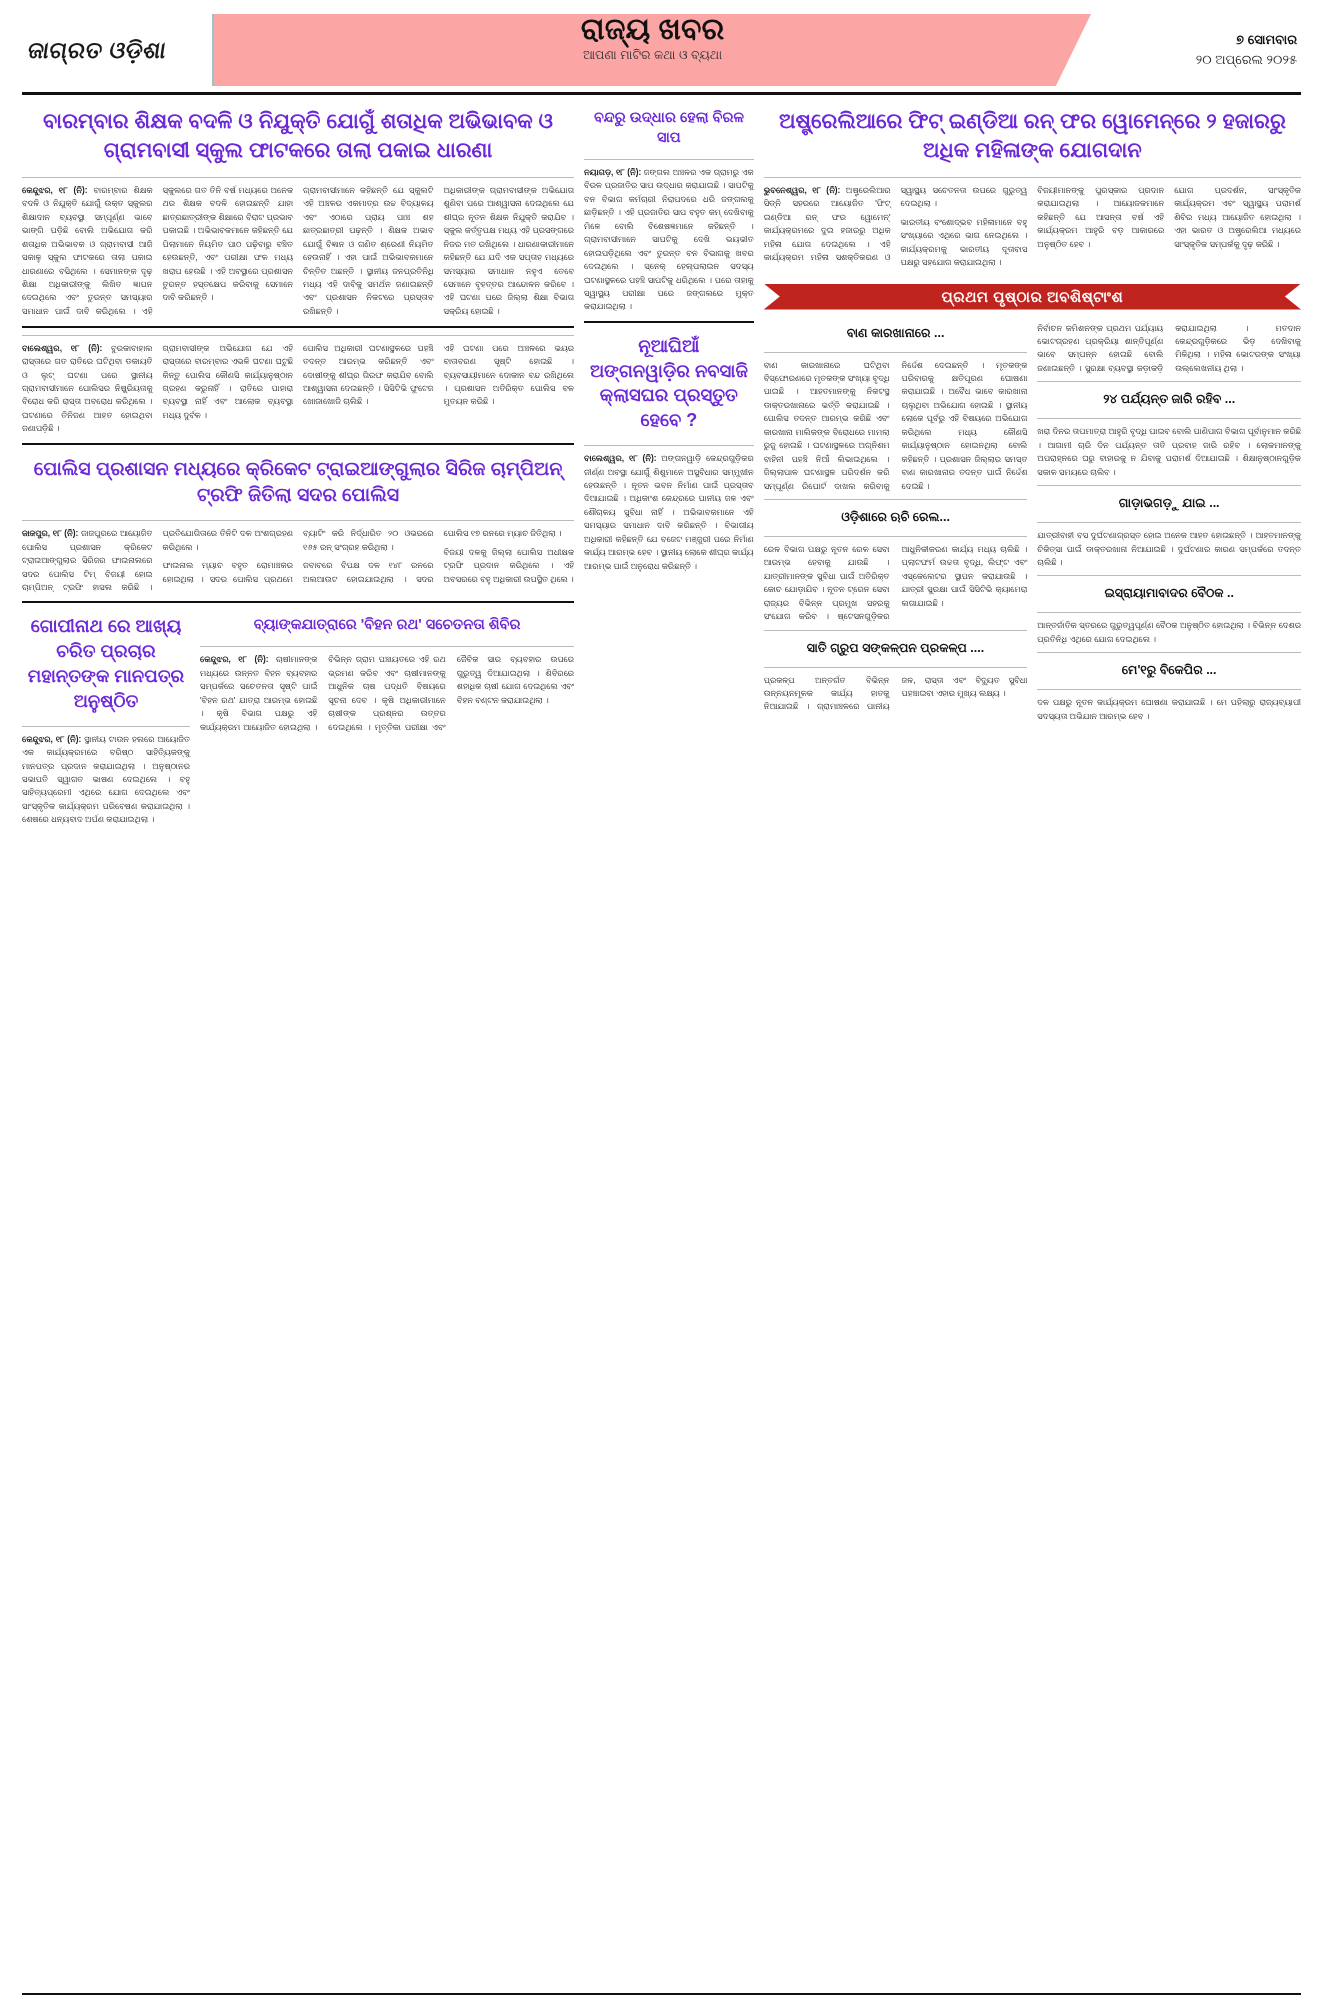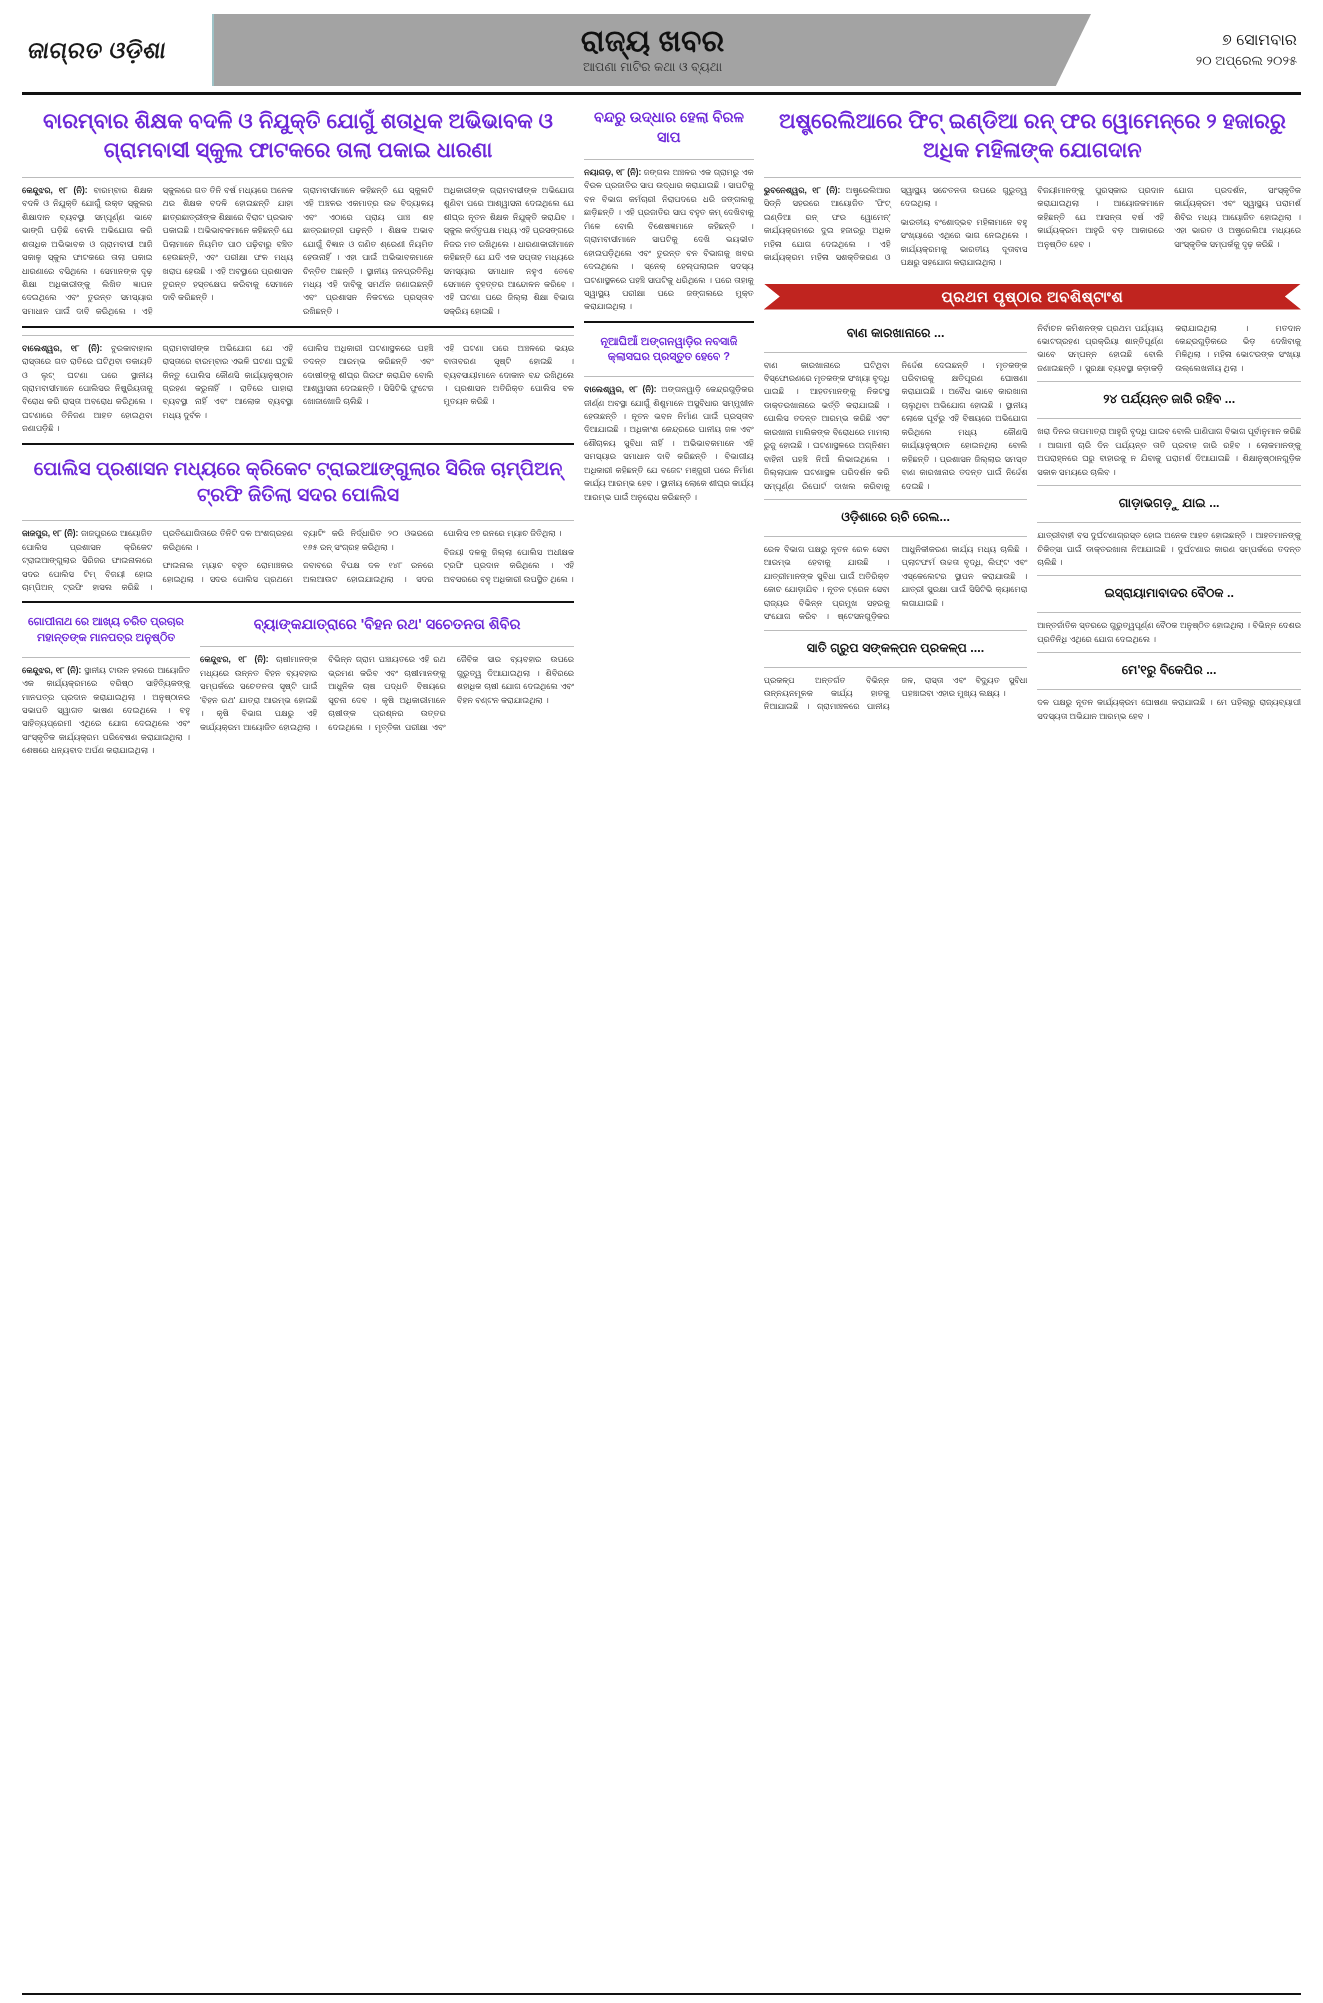--- a/index.html
+++ b/index.html
@@ -42,12 +42,12 @@
   }
   .mh-center {
     flex: 1;
-    background: #a3a3a3;
+    background: #fca5a5;
     border-left: 2px solid #9dc2c6;
     display: flex;
     flex-direction: column;
     align-items: center;
-    justify-content: center;
+    justify-content: flex-start;
     position: relative;
     clip-path: polygon(0 0, 100% 0, 96% 100%, 0 100%);
   }

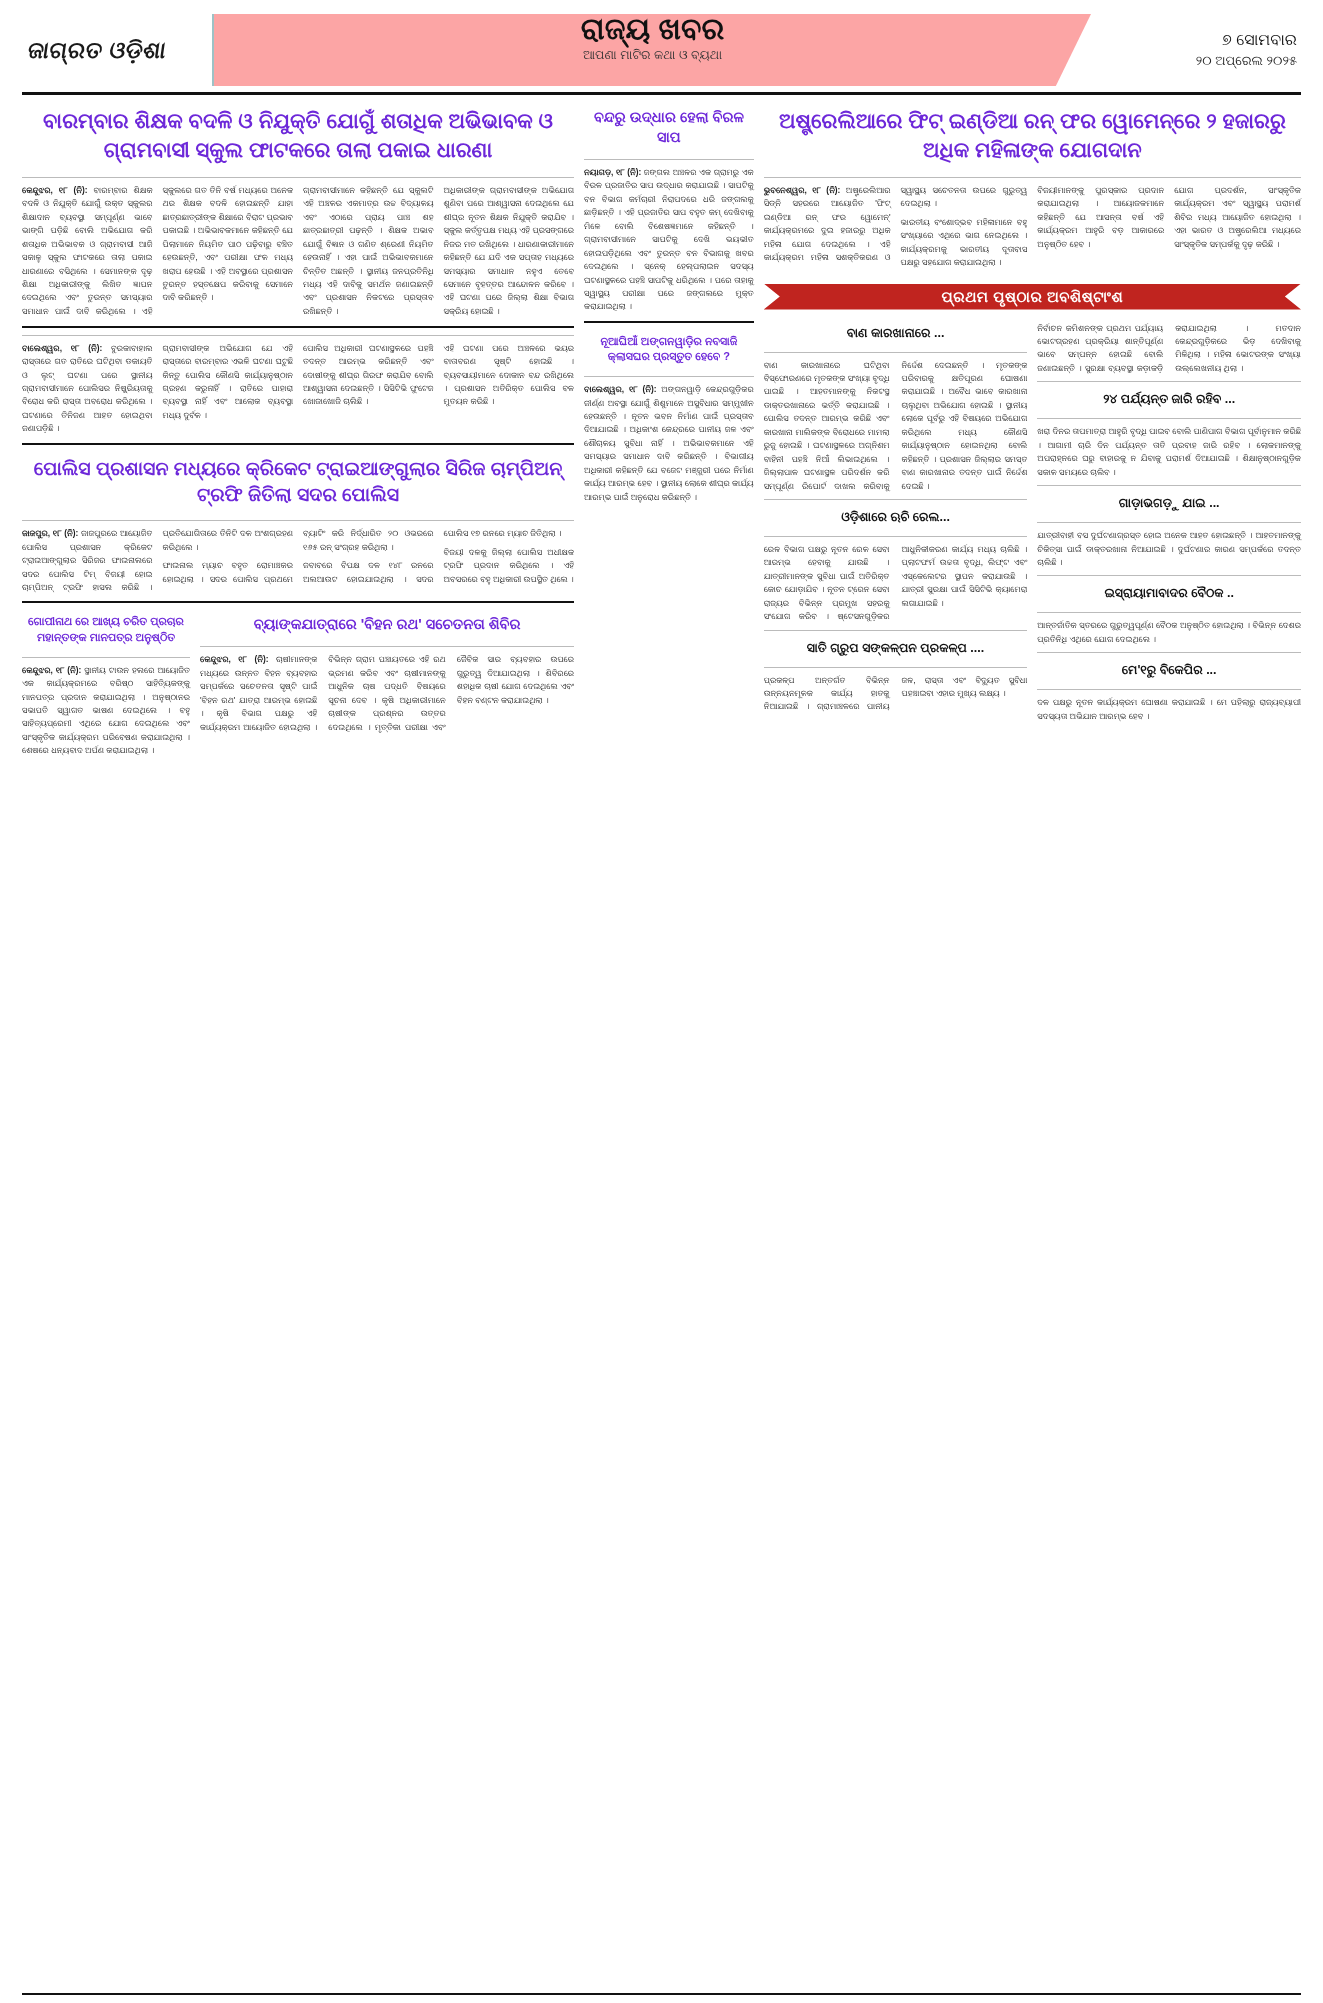--- a/index.html
+++ b/index.html
@@ -71,8 +71,8 @@
     padding-right: 4px;
   }
   .mh-page-line {
-    font-size: 16px;
-    font-weight: normal;
+    font-size: 13px;
+    font-weight: bold;
     color: #111;
     margin-bottom: 4px;
   }

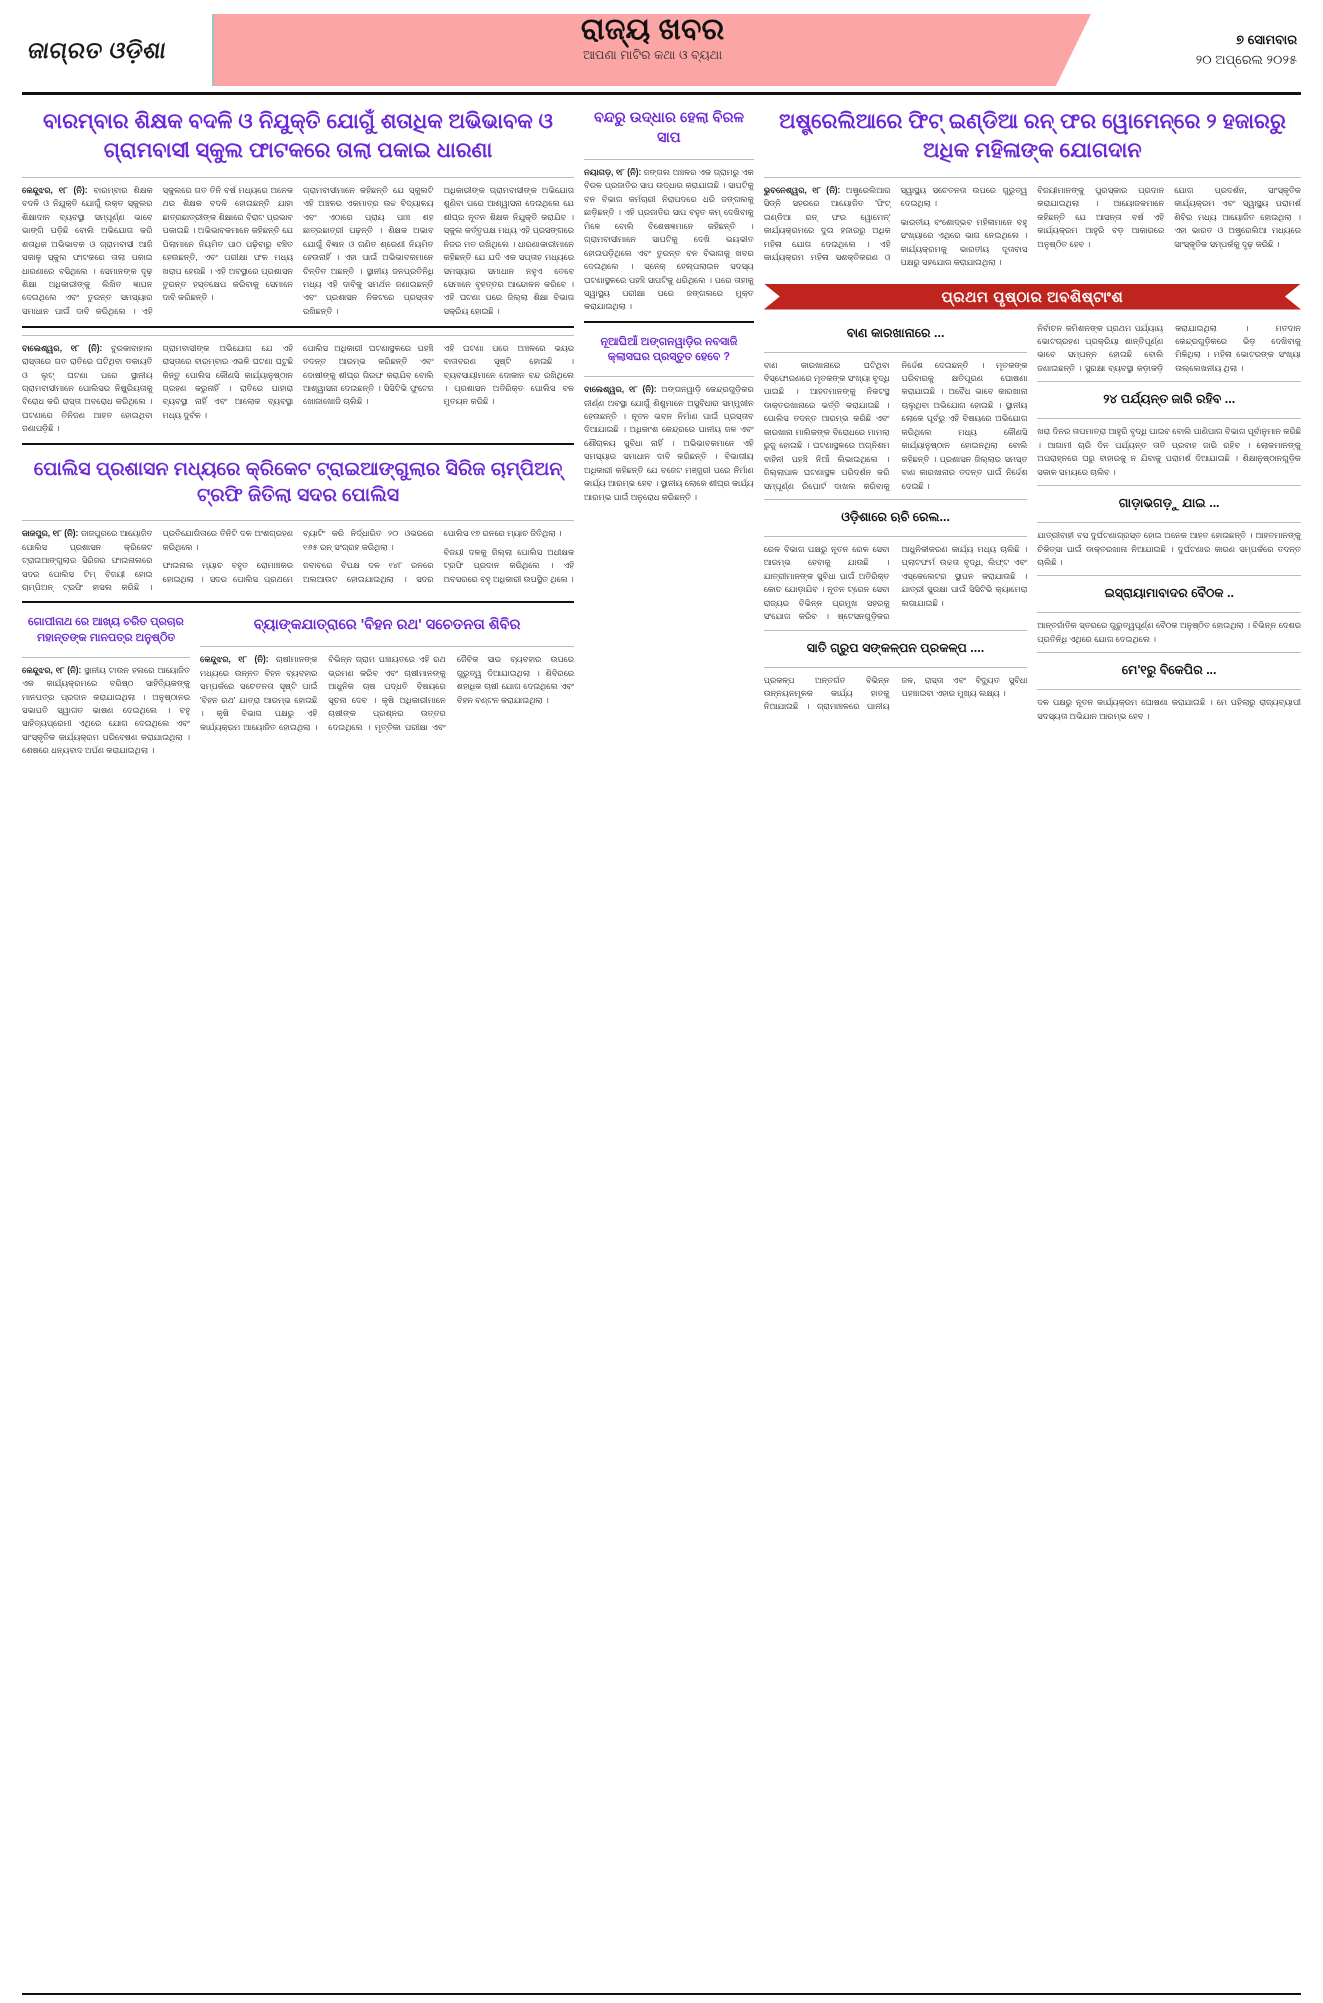--- a/index.html
+++ b/index.html
@@ -111,7 +111,7 @@
   .hl-xl { font-size: 21px; }
   .hl-lg { font-size: 19px; }
   .hl-sm { font-size: 14.5px; }
-  .hl-xs { font-size: 11px; }
+  .hl-xs { font-size: 18px; }
 
   
   .cols2 { column-count: 2; column-gap: 12px; column-rule: none; }

